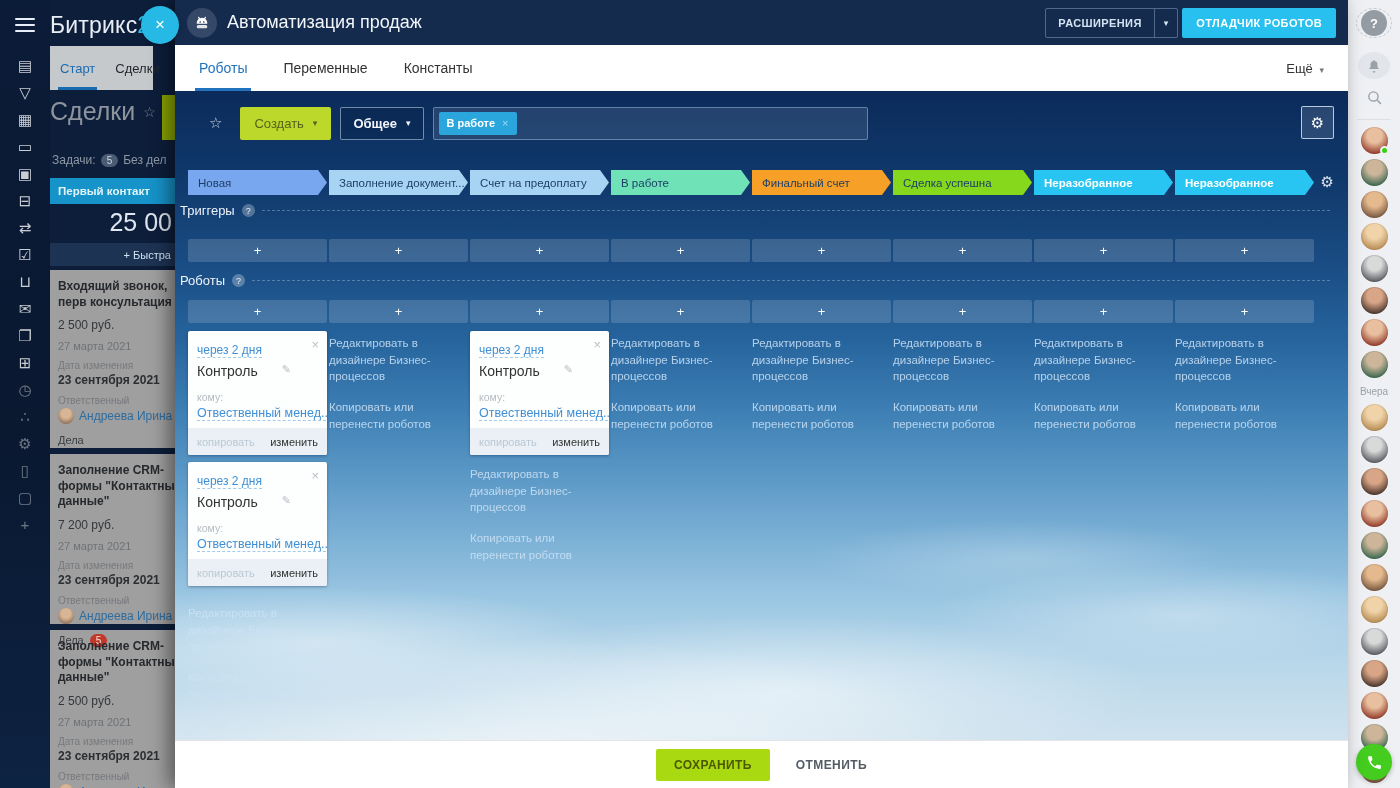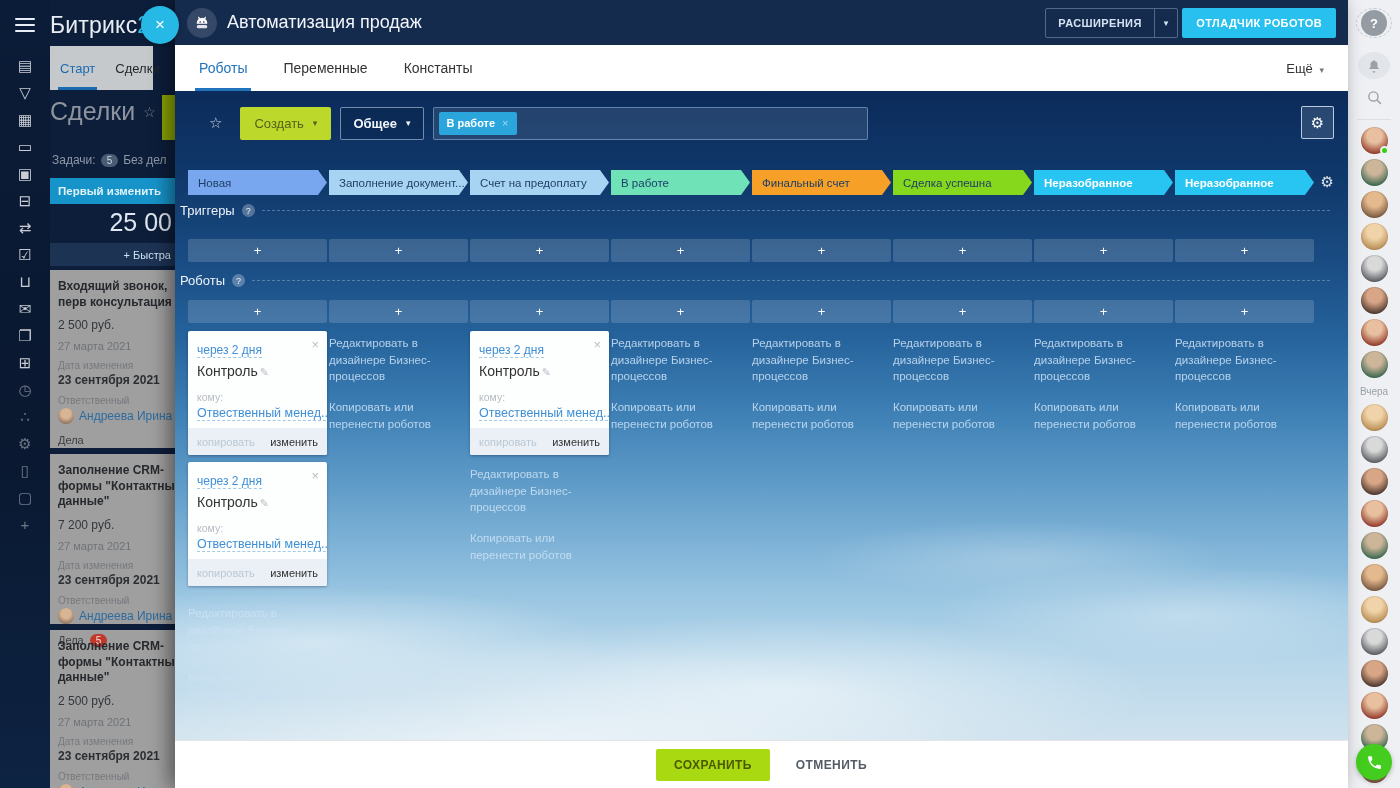--- a/index.html
+++ b/index.html
@@ -241,7 +241,7 @@
     <span class="pill">5</span>
     <span>Без дел</span>
   </div>
-  <div class="lp-stage">Первый изменить</div>
+  <div class="lp-stage">Первый контакт</div>
   <div class="lp-sum">25 00</div>
   <div class="lp-quick">+ Быстра</div>
 

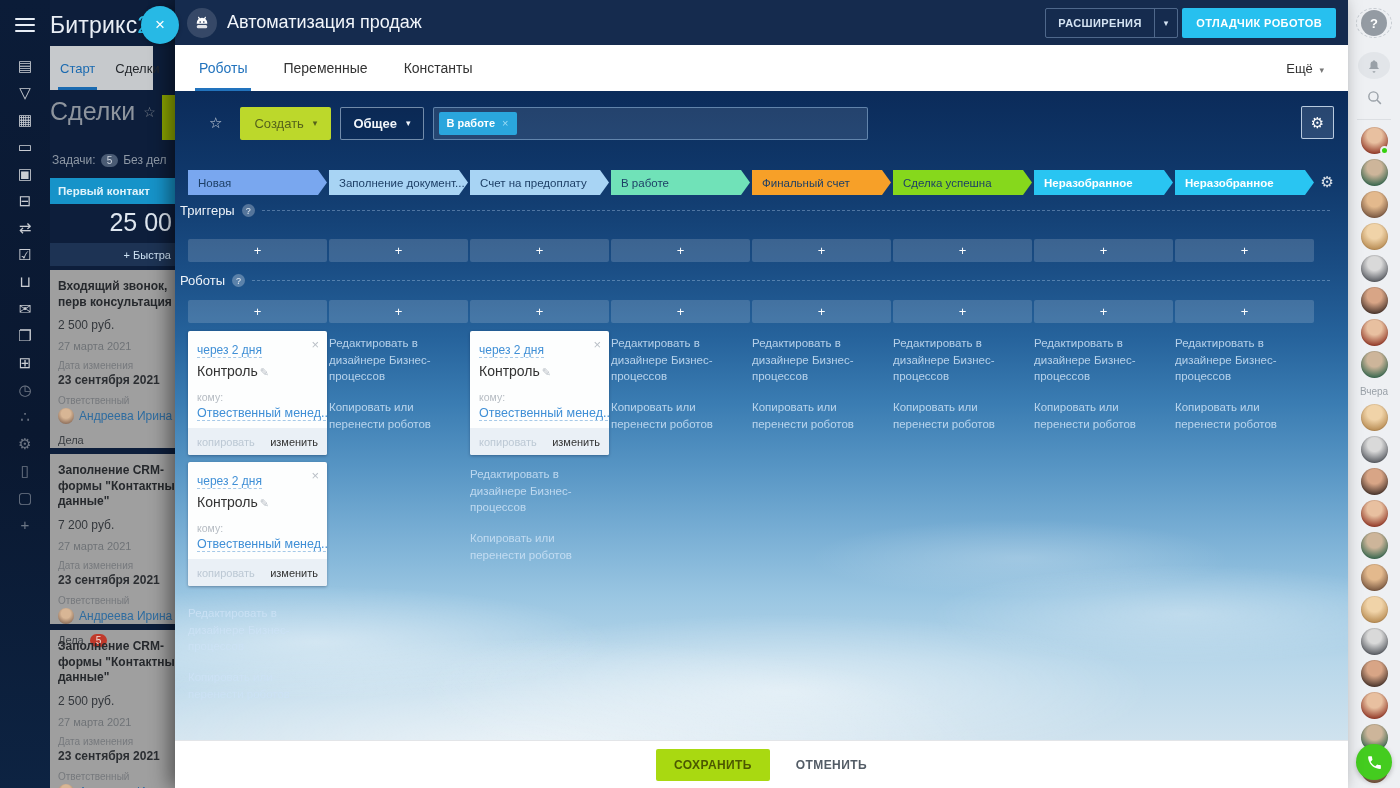--- a/index.html
+++ b/index.html
@@ -142,7 +142,7 @@
   .rc-close { position:absolute; right:8px; top:6px; color:#b9bfc6; font-size:13px; cursor:pointer; }
   .rc-delay { display:inline-block; color:#3f8fd6; font-size:12px; border-bottom:1px dashed #a6c9e8;
     cursor:pointer; margin-bottom:5px; }
-  .rc-name { font-size:14px; color:#333; display:flex; align-items:flex-end; gap:2px; }
+  .rc-name { font-size:14px; color:#333; display:flex; align-items:flex-start; gap:24px; }
   .rc-pencil { color:#b9bfc6; font-size:11px; cursor:pointer; }
   .rc-to { color:#b6bcc3; font-size:10.5px; margin-top:12px; }
   .rc-assignee { display:inline-block; color:#3f8fd6; font-size:12.5px; border-bottom:1px dashed #a6c9e8;

